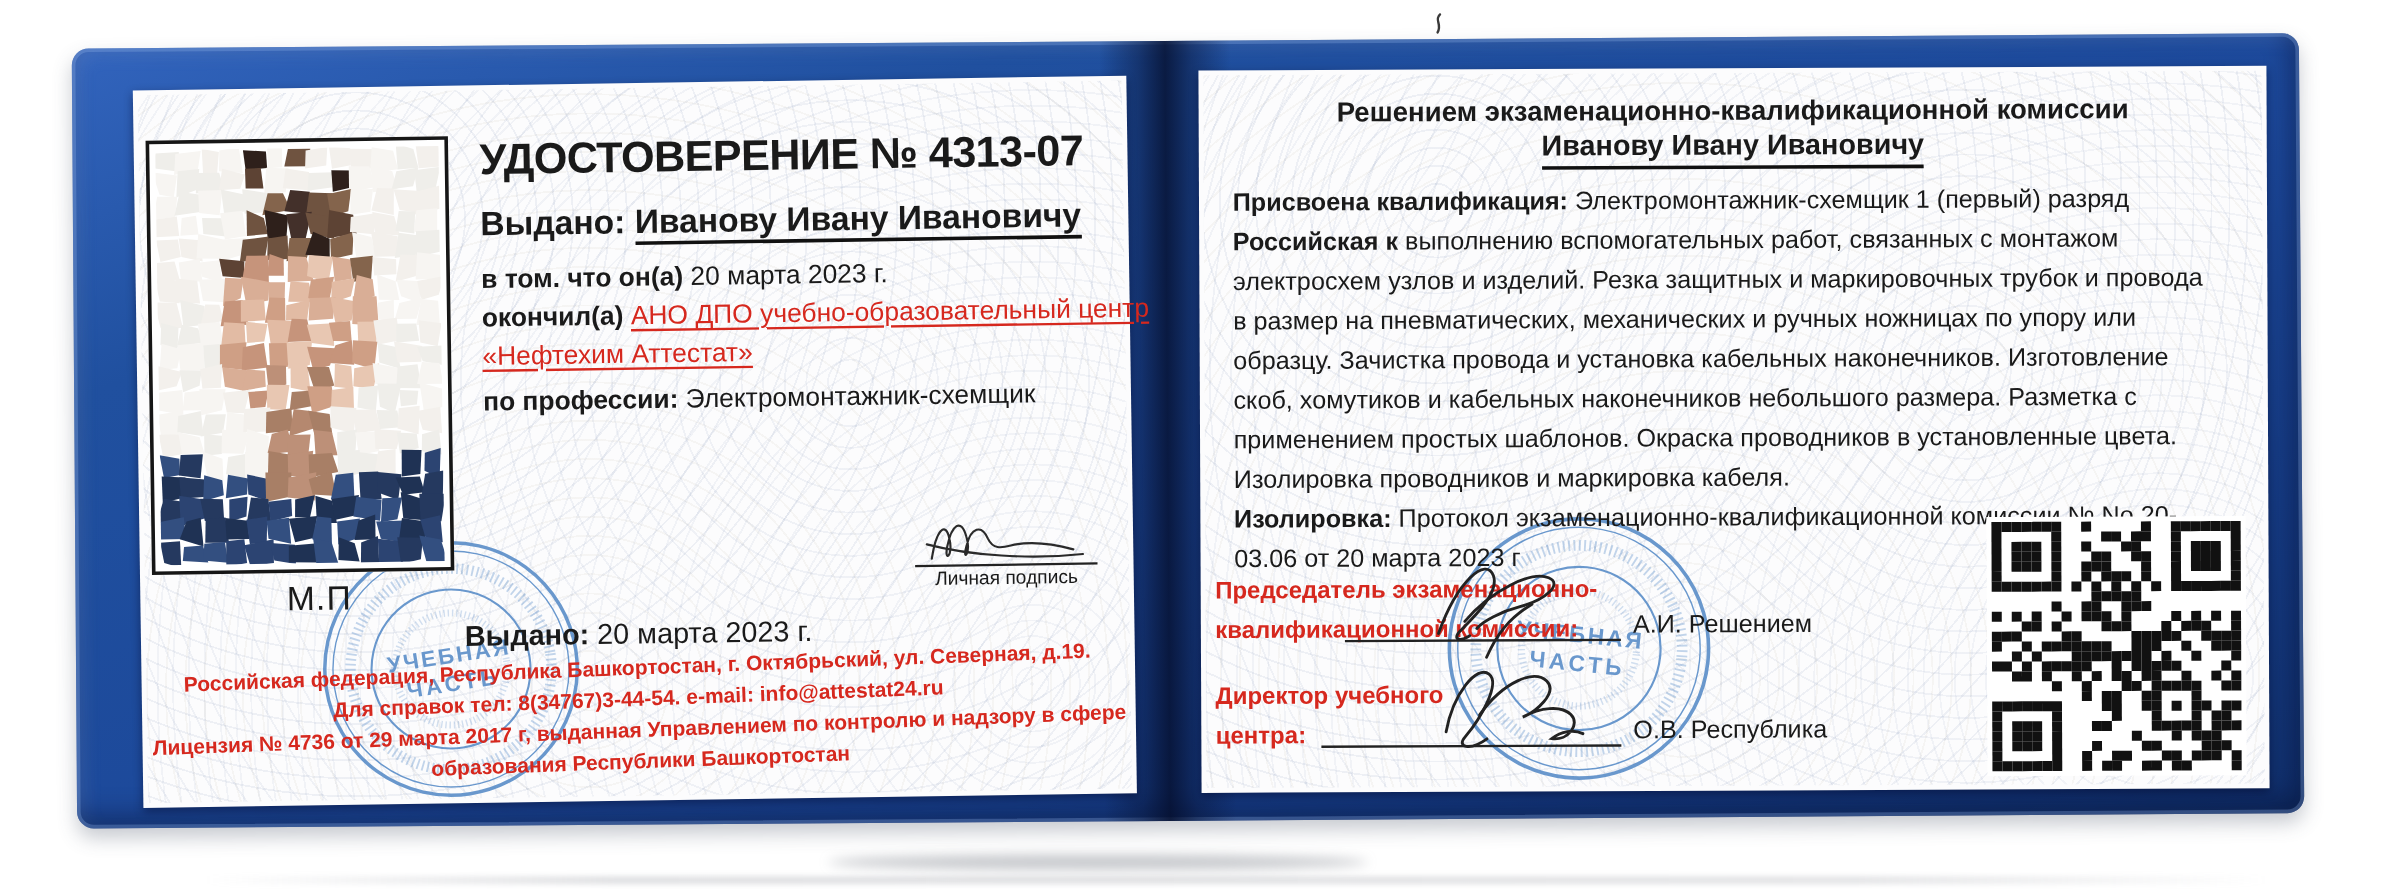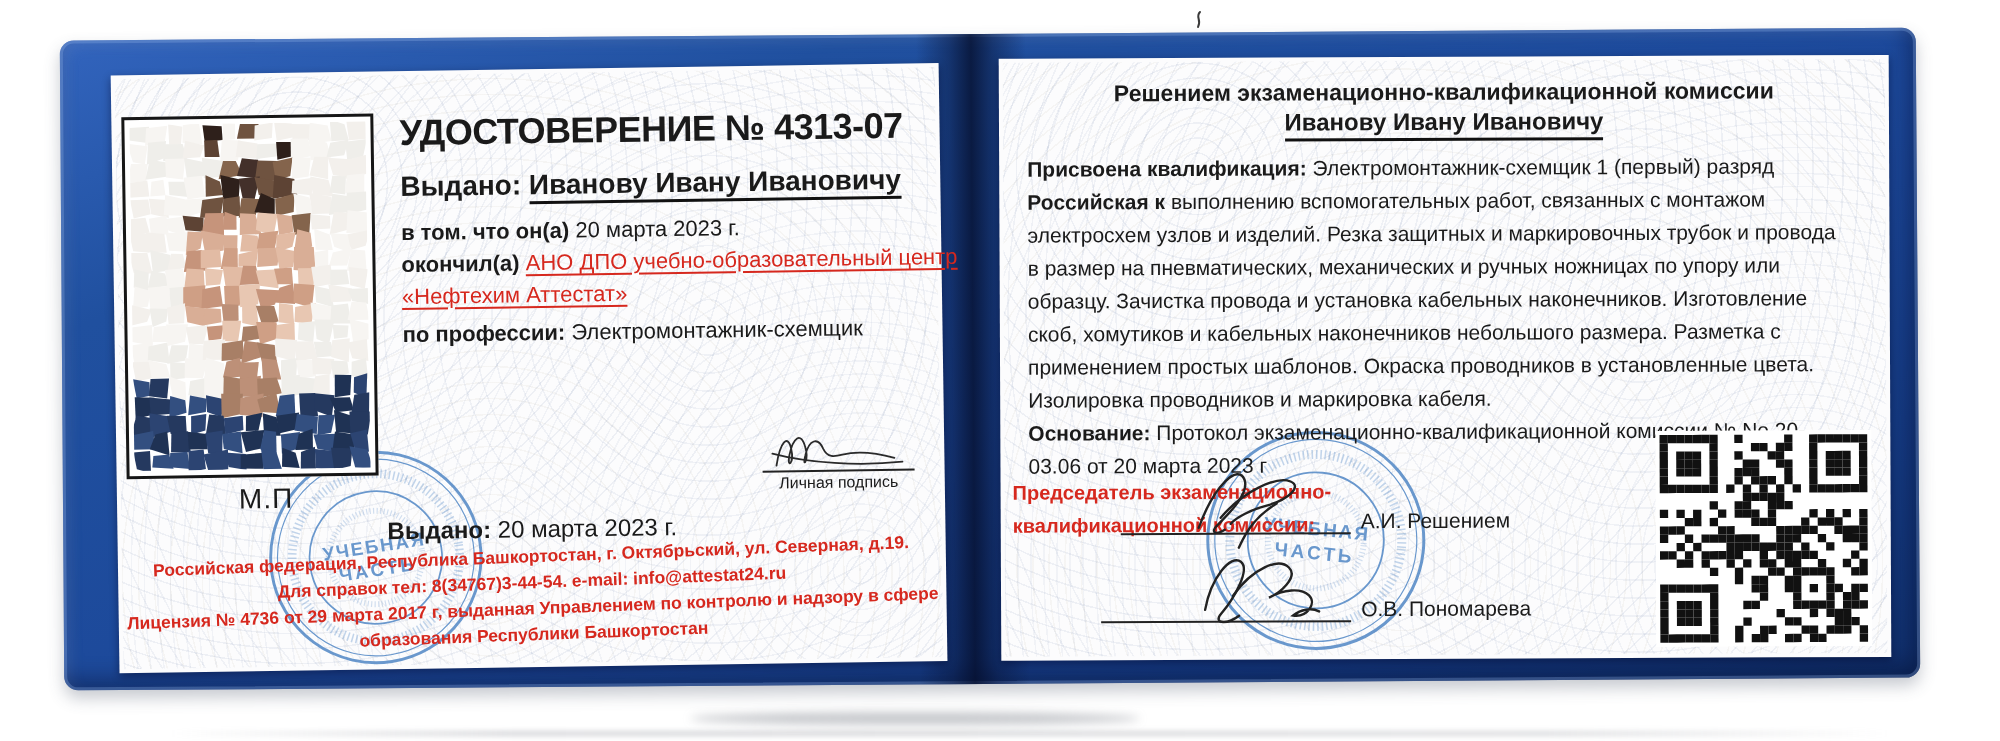--- a/index.html
+++ b/index.html
@@ -418,7 +418,7 @@
         <span>Электромонтажник-схемщик 1 (первый) разряд</span></p>
       <p><b>Российская к</b>
         <span>выполнению вспомогательных работ, связанных с монтажом электросхем узлов и изделий. Резка защитных и маркировочных трубок и провода в размер на пневматических, механических и ручных ножницах по упору или образцу. Зачистка провода и установка кабельных наконечников. Изготовление скоб, хомутиков и кабельных наконечников небольшого размера. Разметка с применением простых шаблонов. Окраска проводников в установленные цвета. Изолировка проводников и маркировка кабеля.</span></p>
-      <p><b>Основание:</b>
+      <p><b>Изолировка:</b>
         <span>Протокол экзаменационно-квалификационной комиссии № No 20-03.06 от 20 марта 2023 г</span></p>
     </div>
 

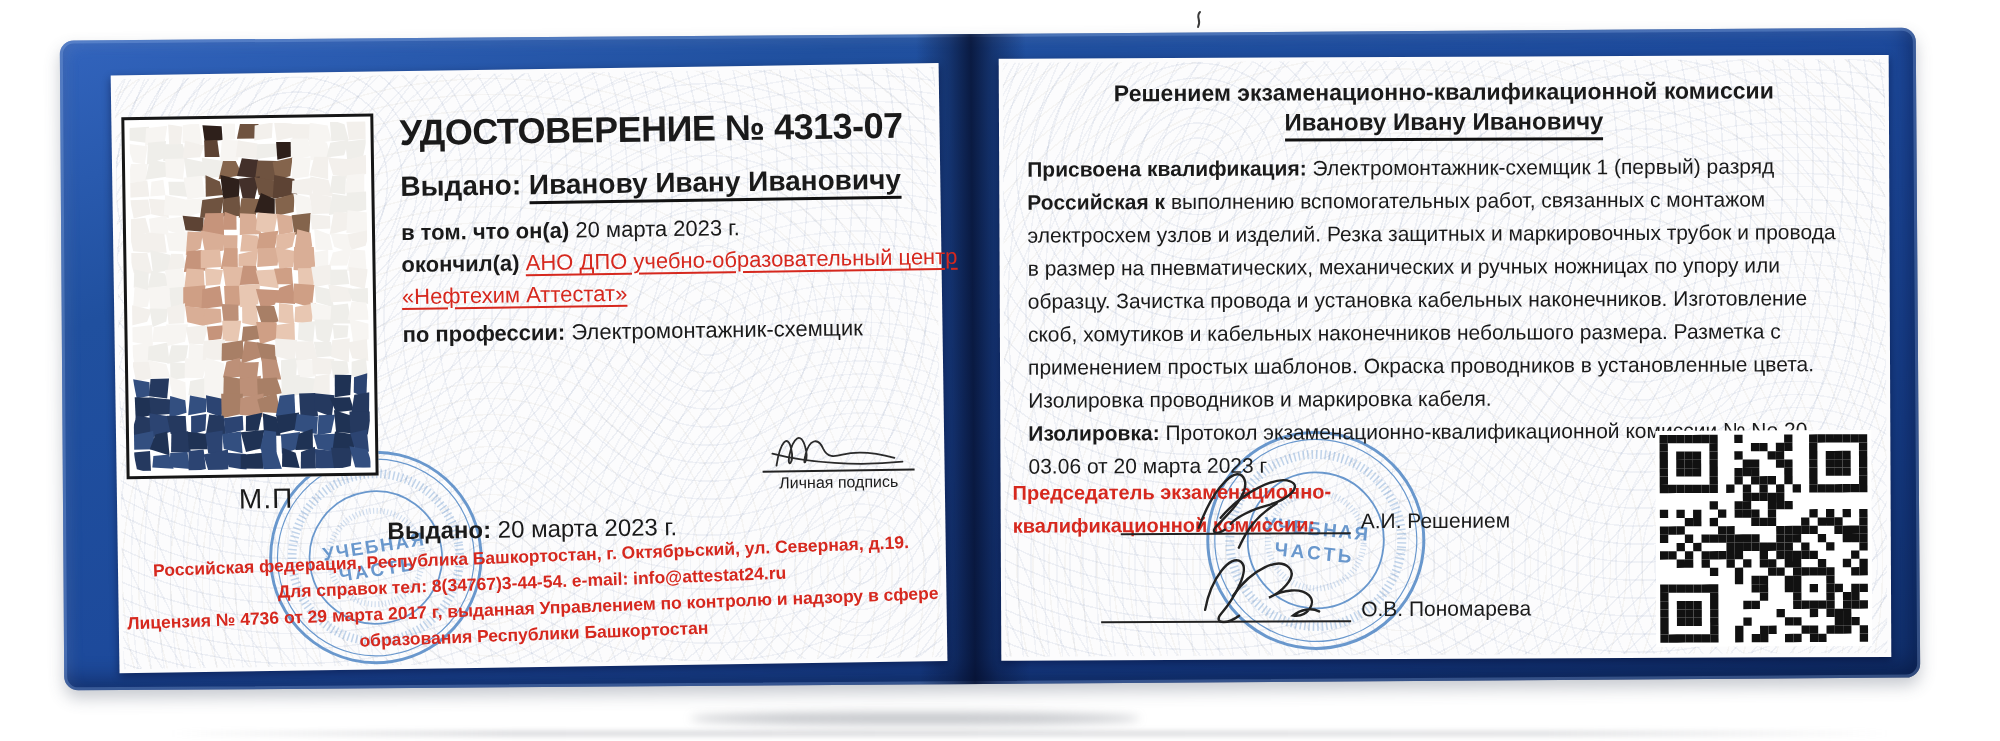--- a/index.html
+++ b/index.html
@@ -433,6 +433,7 @@
     </svg>
     <div class="chair-name">А.И. Решением</div>
 
+    <div class="red-label dir-label">Директор учебного центра:</div>
     <div class="dir-line"></div>
     <svg class="sig-dir" width="160" height="92" viewBox="0 0 160 92">
       <g fill="none" stroke="#222" stroke-width="2.4" stroke-linecap="round">

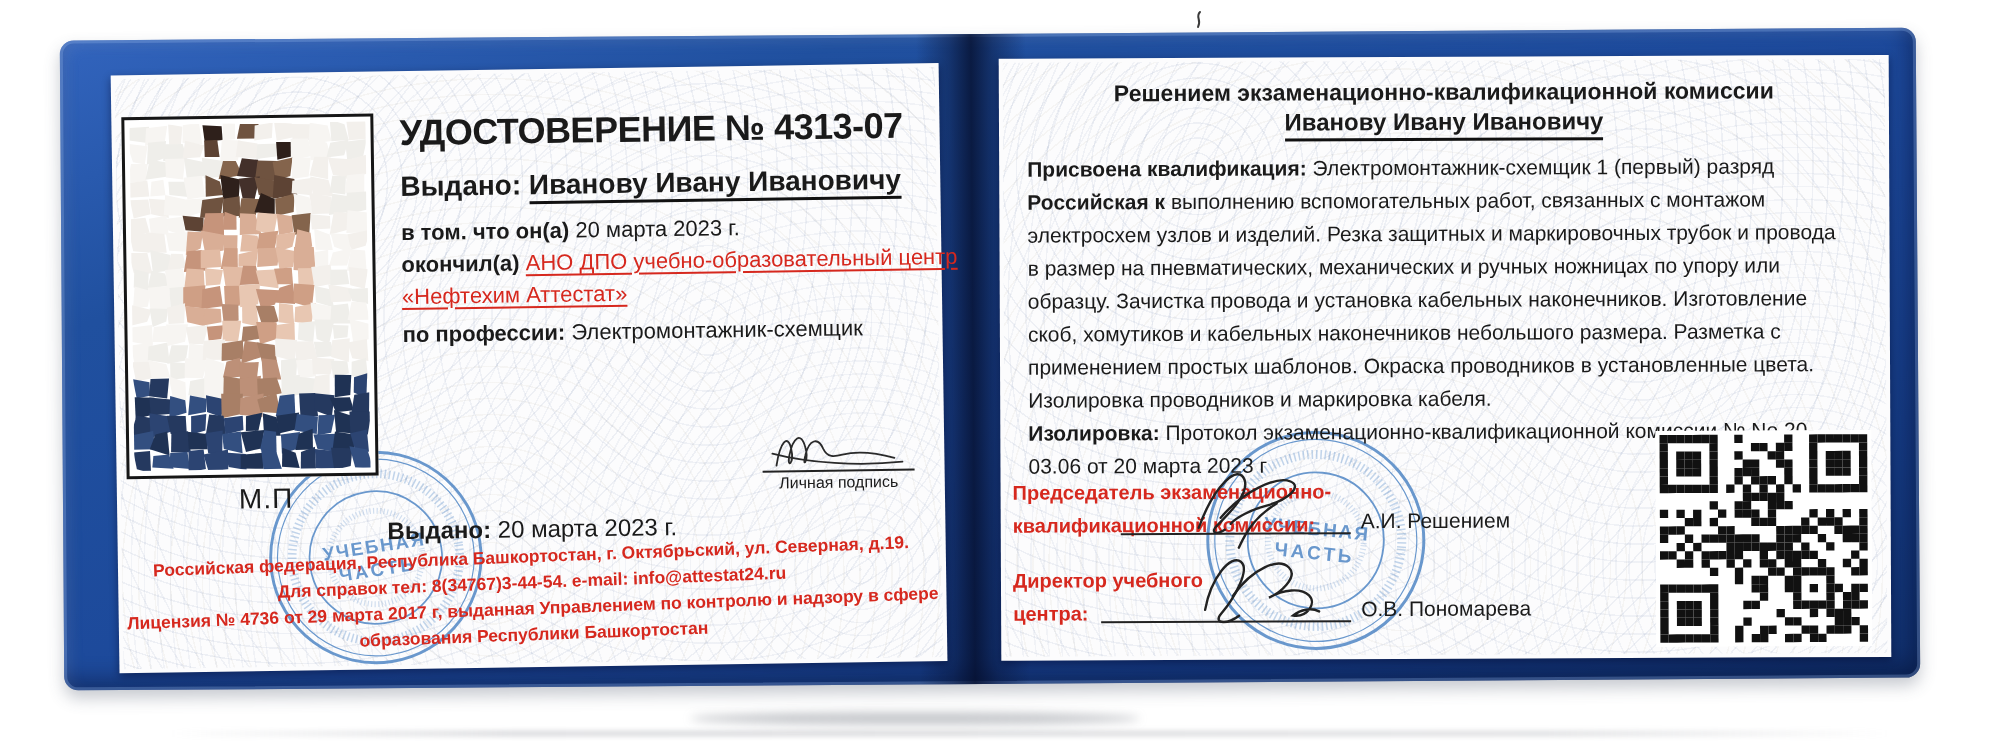--- a/index.html
+++ b/index.html
@@ -441,7 +441,7 @@
         <path d="M52,56 C72,28 98,18 108,28 C118,38 98,54 88,58 C102,50 120,48 128,56 C136,64 126,78 112,76 C120,70 130,68 138,72"></path>
       </g>
     </svg>
-    <div class="dir-name">О.В. Пономарева</div>
+    <div class="dir-name">О.В. Республика</div>
 
     <div class="qr-box">
       <svg id="qr-svg" width="216" height="216" viewBox="0 0 208 208" fill="#111">

